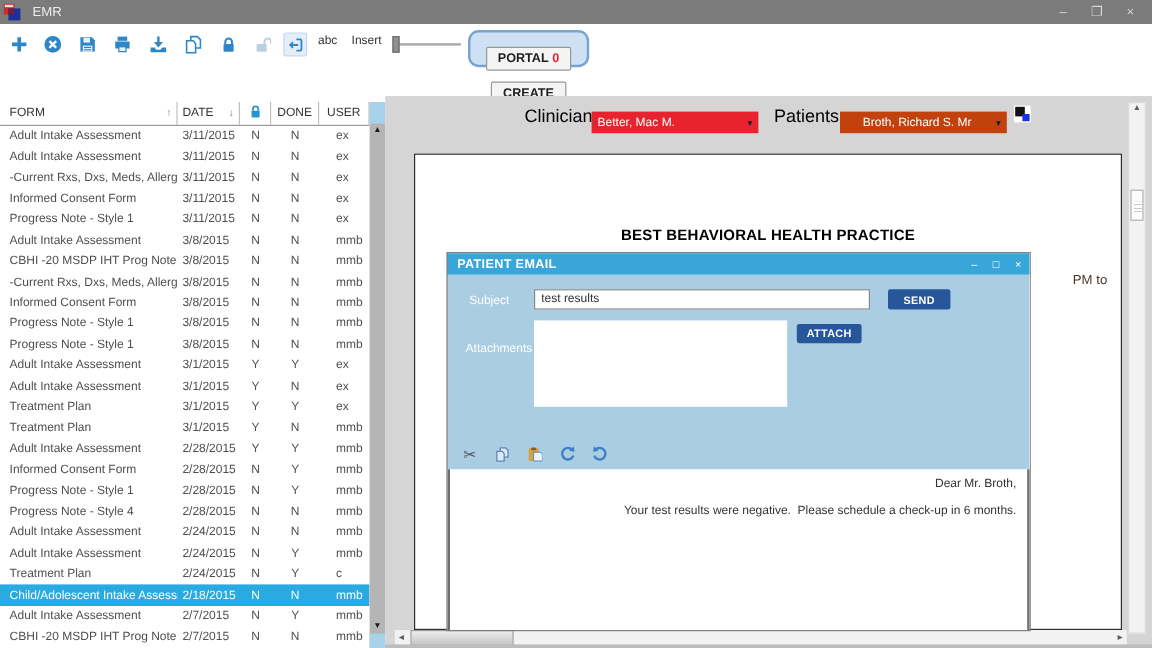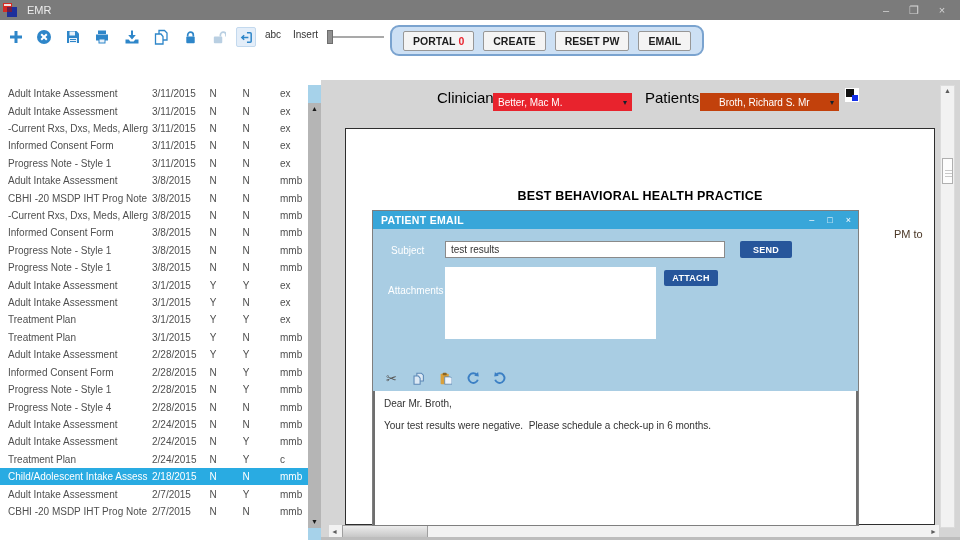--- a/index.html
+++ b/index.html
@@ -22,7 +22,7 @@
   .slider-line { position:absolute; top:16px; left:332px; width:52px; height:2px; background:#a9a9a9; }
   .slider-thumb { position:absolute; top:10px; left:327px; width:6px; height:14px; background:#909090; border:1px solid #6e6e6e; }
 
-  .btn-group { position:absolute; top:5px; height:31px; background:#cde0f4; border:2px solid #7aa3cf; border-radius:9px; display:flex; align-items:center; gap:9px; padding:12px 11px; }
+  .btn-group { position:absolute; top:5px; height:31px; background:#cde0f4; border:2px solid #7aa3cf; border-radius:9px; display:flex; align-items:center; gap:9px; padding:12px 11px;flex-direction:column; }
   .bg1 { left:390px; }
   .bg2 { left:663px; }
   .wbtn { background:#f4f4f4; border:1px solid #979797; border-radius:2px; font-size:10.5px; font-weight:bold; color:#1d1d1d; padding:3px 9px; display:flex; gap:3px; align-items:center; white-space:nowrap; }

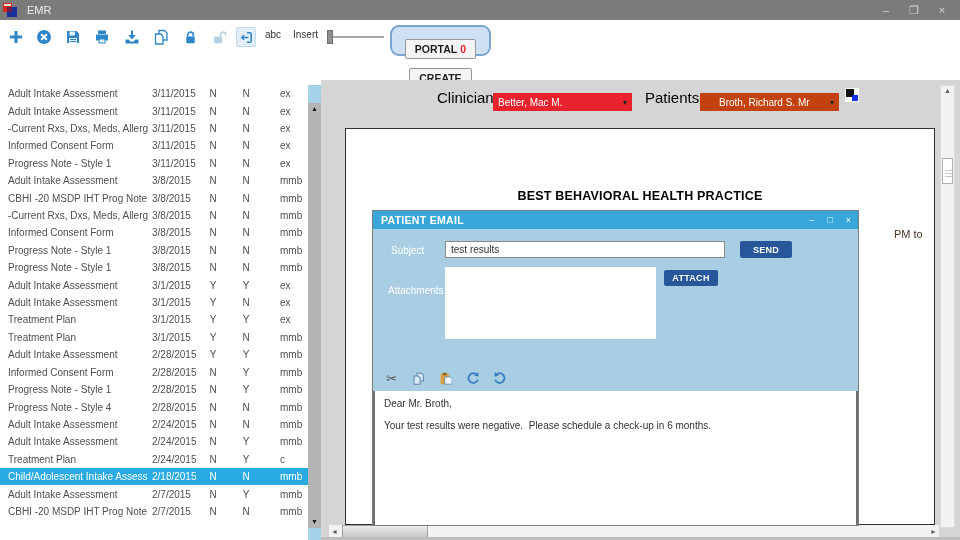--- a/index.html
+++ b/index.html
@@ -204,6 +204,24 @@
   </div>
 
   <div class="table">
+    <div class="thead">
+      <div class="th th-form">
+        <span>FORM</span>
+        <span class="sort-arrow">↑</span>
+      </div>
+      <div class="th th-date">
+        <span>DATE</span>
+        <span class="sort-arrow">↓</span>
+      </div>
+      <div class="th th-lock">
+        <span><svg width="12" height="12" viewBox="0 0 16 16">
+              <path d="M5 7V5.3a3 3 0 0 1 6 0V7" fill="none" stroke="#2196d4" stroke-width="2"></path>
+              <rect x="3.5" y="7" width="9" height="7.5" rx="1" fill="#2196d4"></rect>
+            </svg></span>
+      </div>
+      <div class="th th-done">DONE</div>
+      <div class="th th-user">USER</div>
+    </div>
     <div class="tbody">
         <div class="tr">
           <div class="td td-form">Adult Intake Assessment</div>

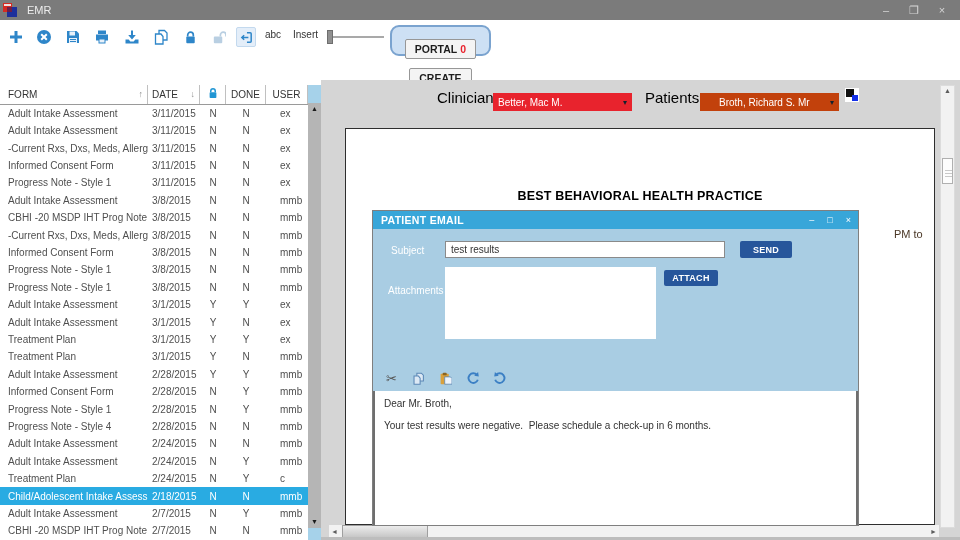--- a/index.html
+++ b/index.html
@@ -98,7 +98,7 @@
   .modal-icons { position:absolute; left:11px; bottom:5px; display:flex; gap:12px; align-items:center; height:16px; }
   .mi { width:15px; height:15px; display:flex; align-items:center; justify-content:center; }
   .scissors { color:#555; font-size:13px; }
-  .modal-white { flex:1; background:#fff; border-left:2px solid #6e6e6e; border-right:2px solid #6e6e6e; padding:7px 9px; font-size:10px; color:#333; }
+  .modal-white { flex:1; background:#fff; border-left:2px solid #6e6e6e; border-right:2px solid #6e6e6e; padding:7px 9px; font-size:10px; color:#333;text-align:right; }
   .eline { white-space:pre-wrap; margin-bottom:11px; }
 </style>
 </head>

